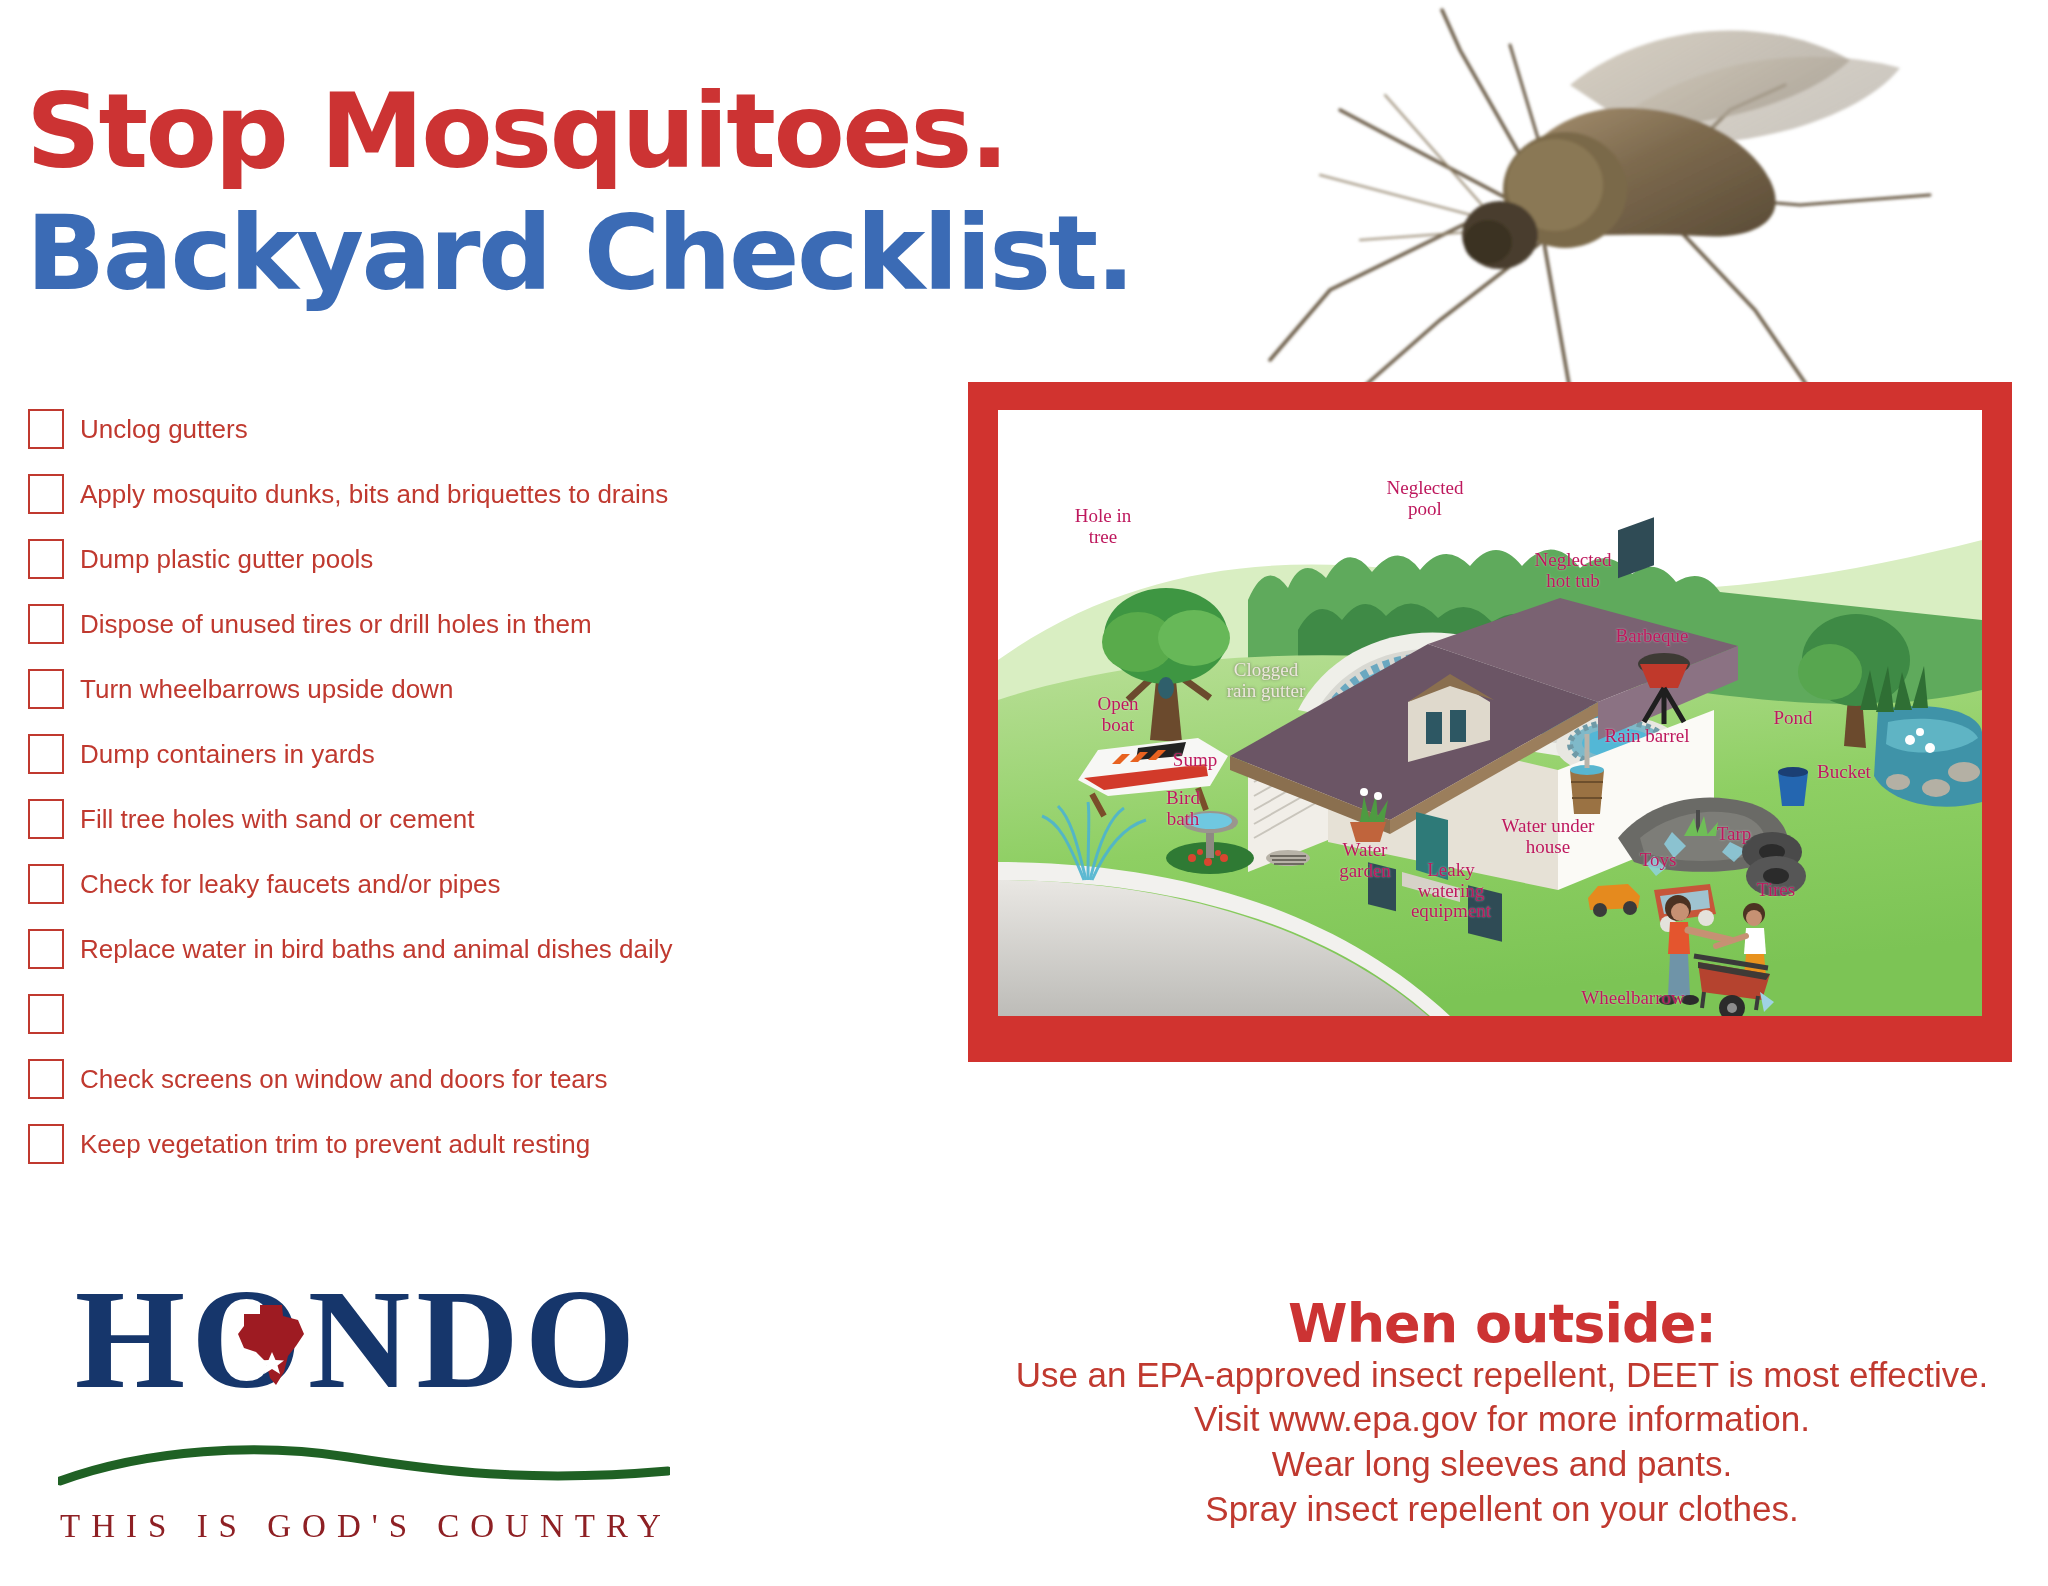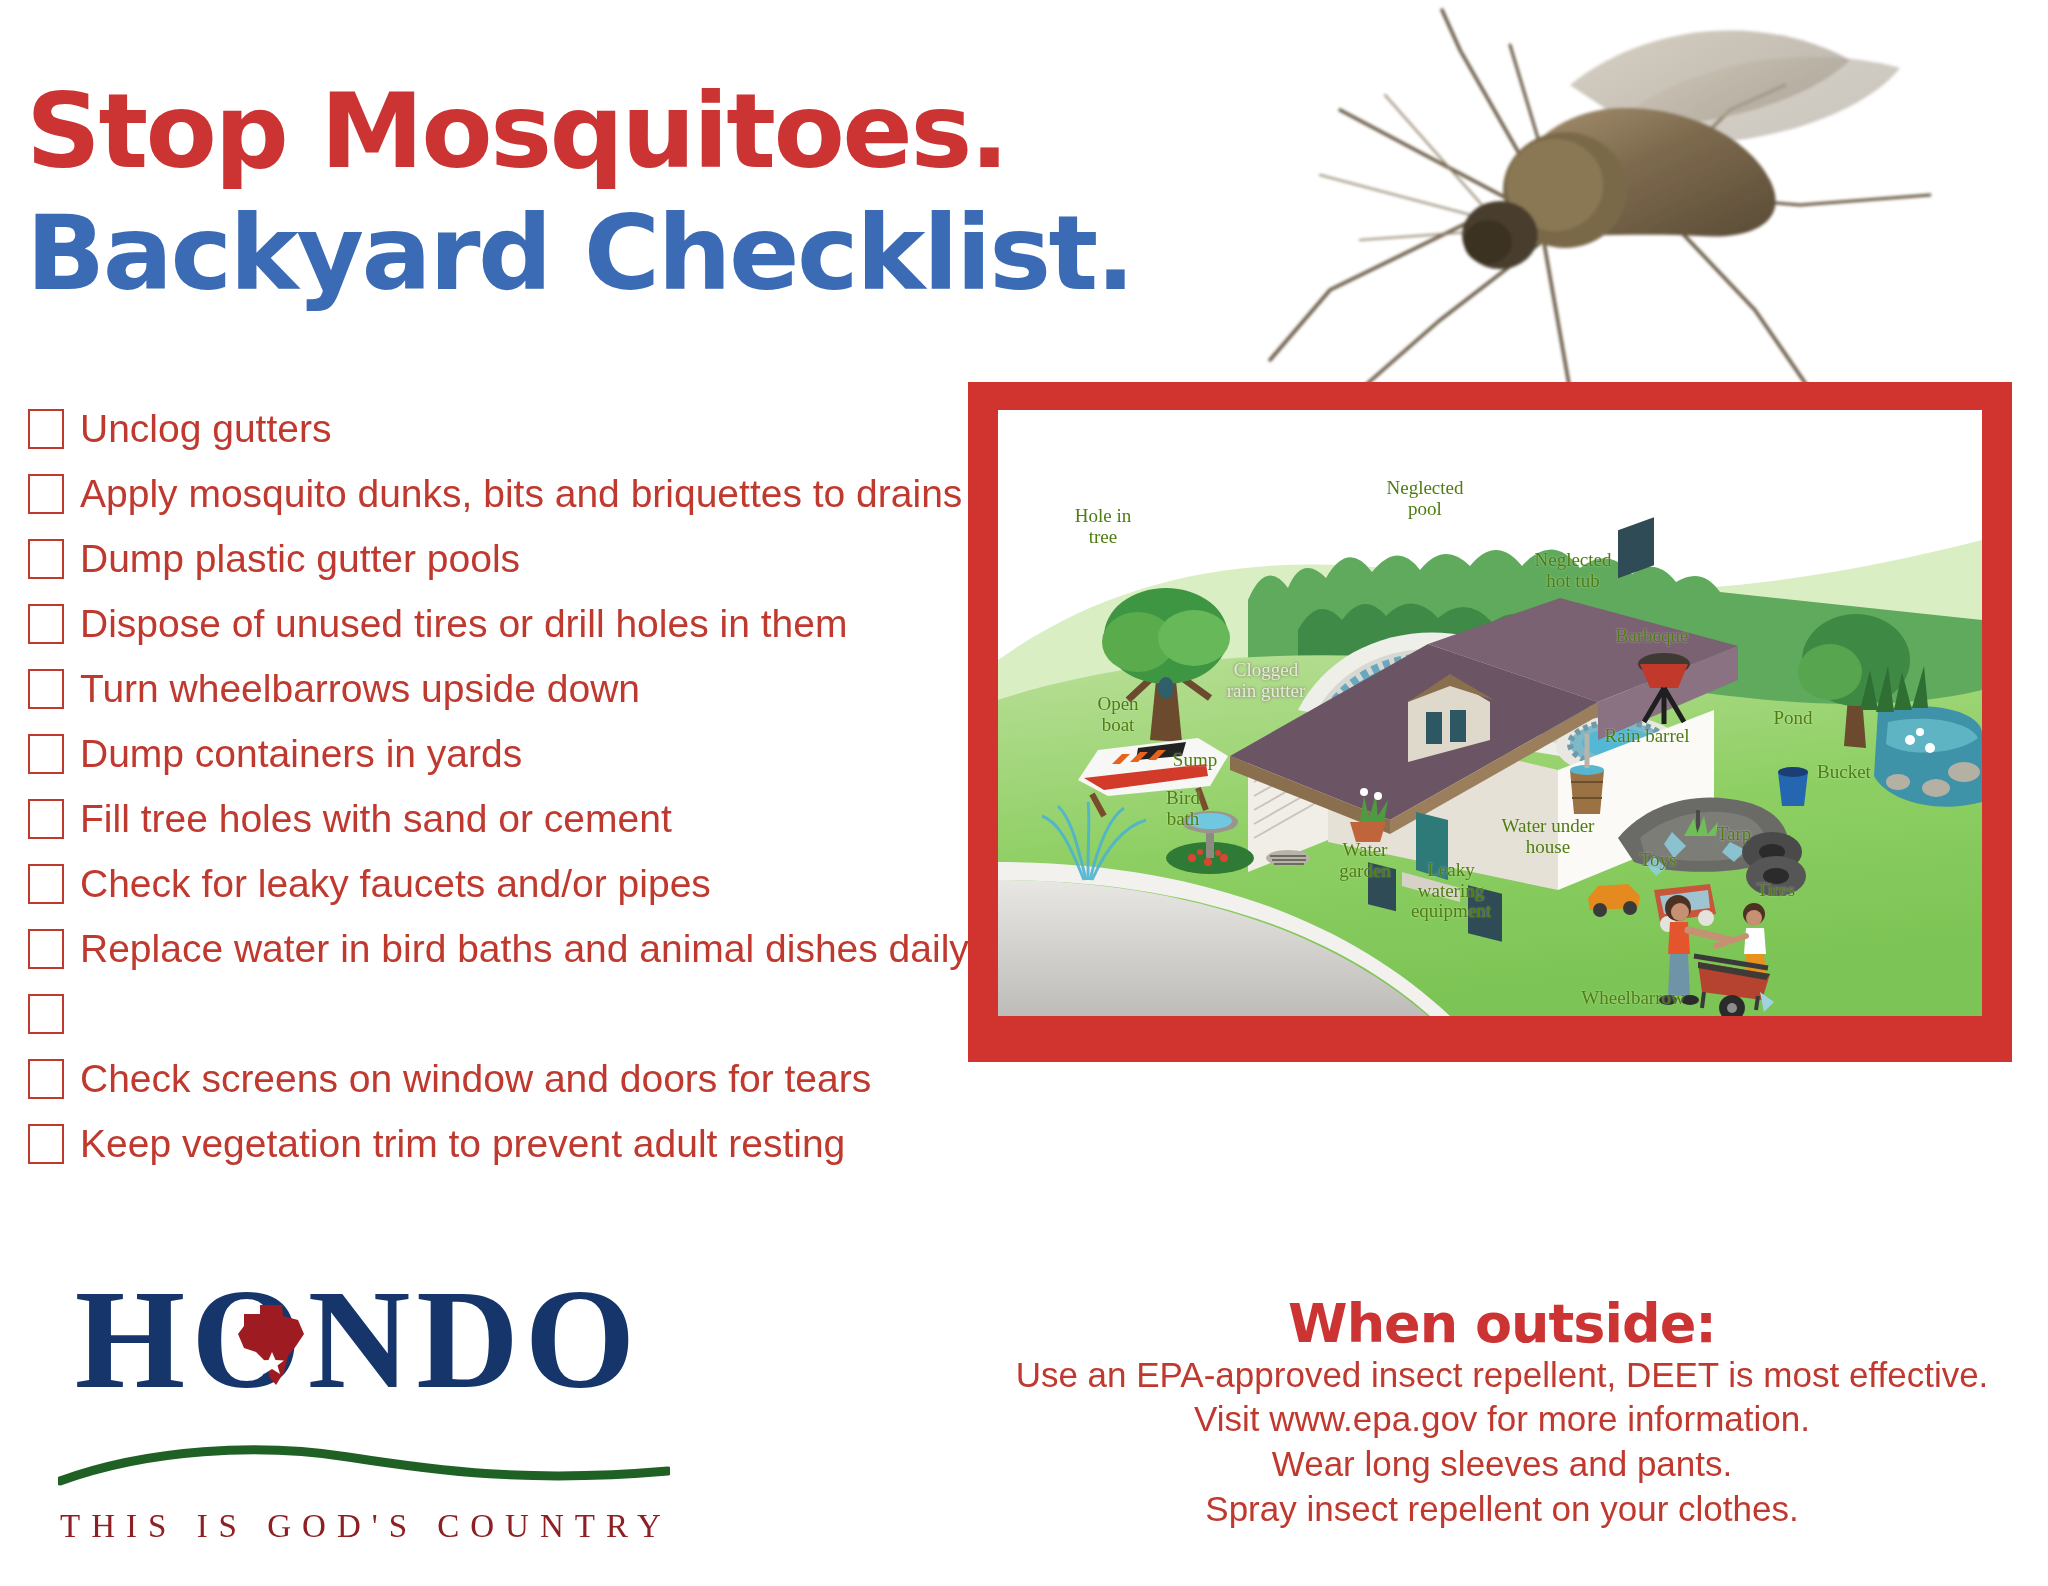--- a/index.html
+++ b/index.html
@@ -39,7 +39,7 @@
   }
   .check-label {
     font-family: "Liberation Sans", sans-serif;
-    font-size: 39px;
+    font-size: 26px;
     color: #C0392F;
     white-space: nowrap;
     line-height: 1;

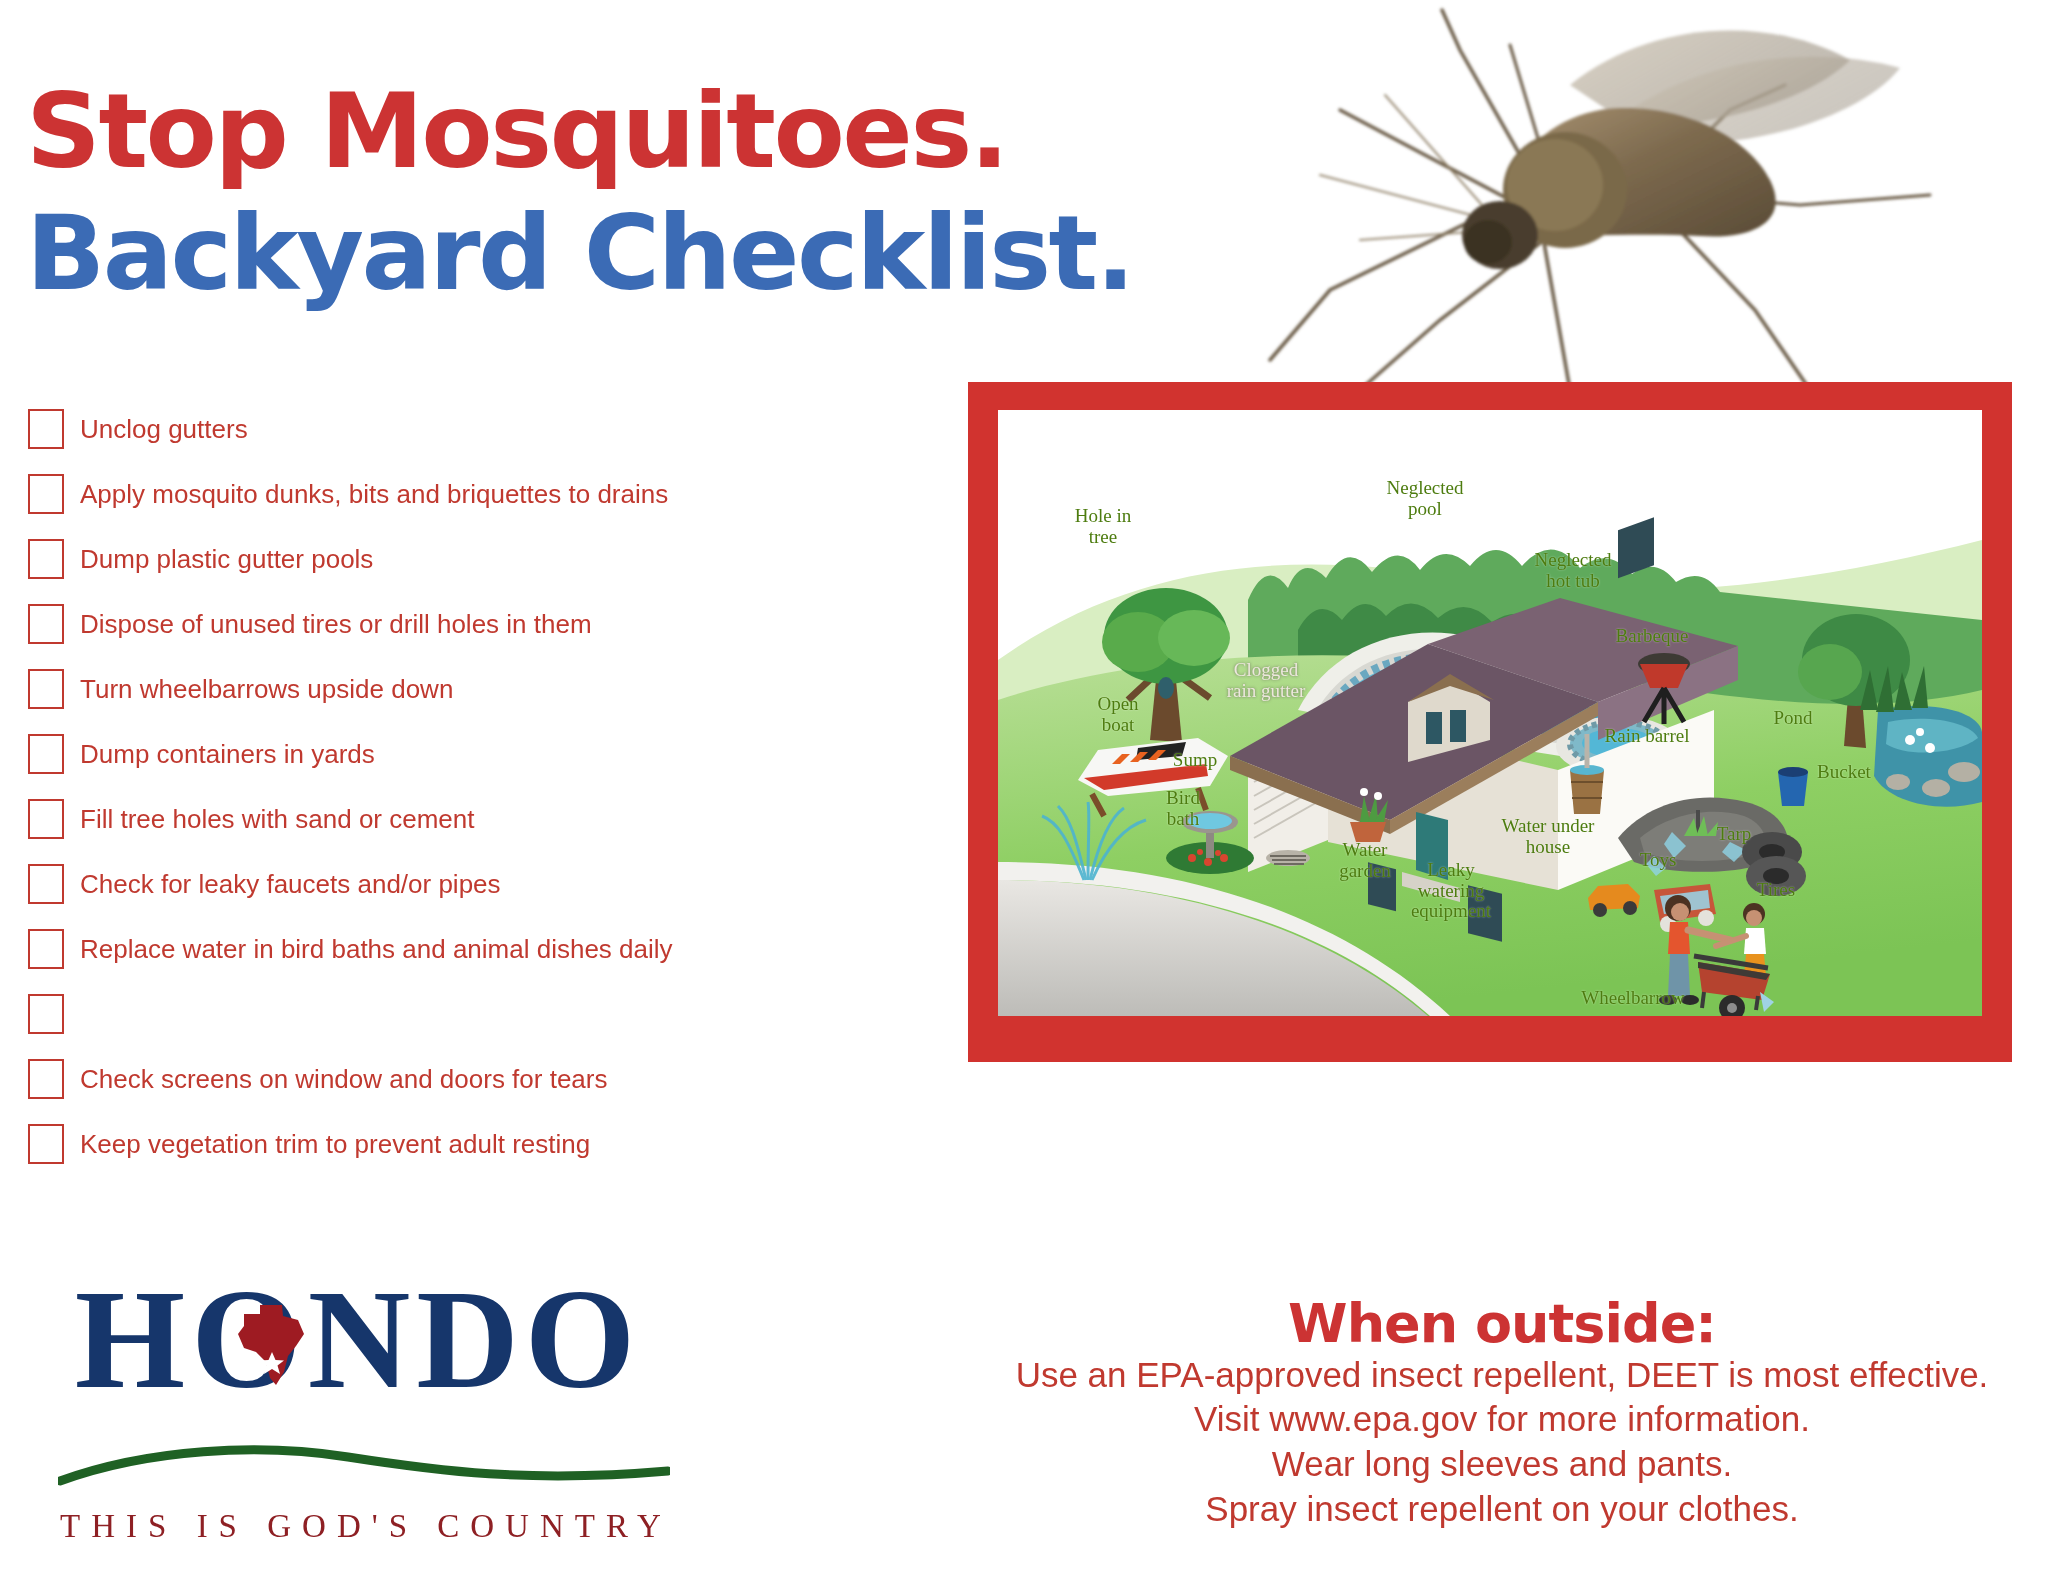--- a/index.html
+++ b/index.html
@@ -96,7 +96,7 @@
     position: absolute;
     font-family: "Liberation Serif", serif;
     font-size: 19px;
-    color: #4d7c0f;
+    color: #be185d;
     line-height: 1.08;
     text-align: center;
     white-space: pre-line;

